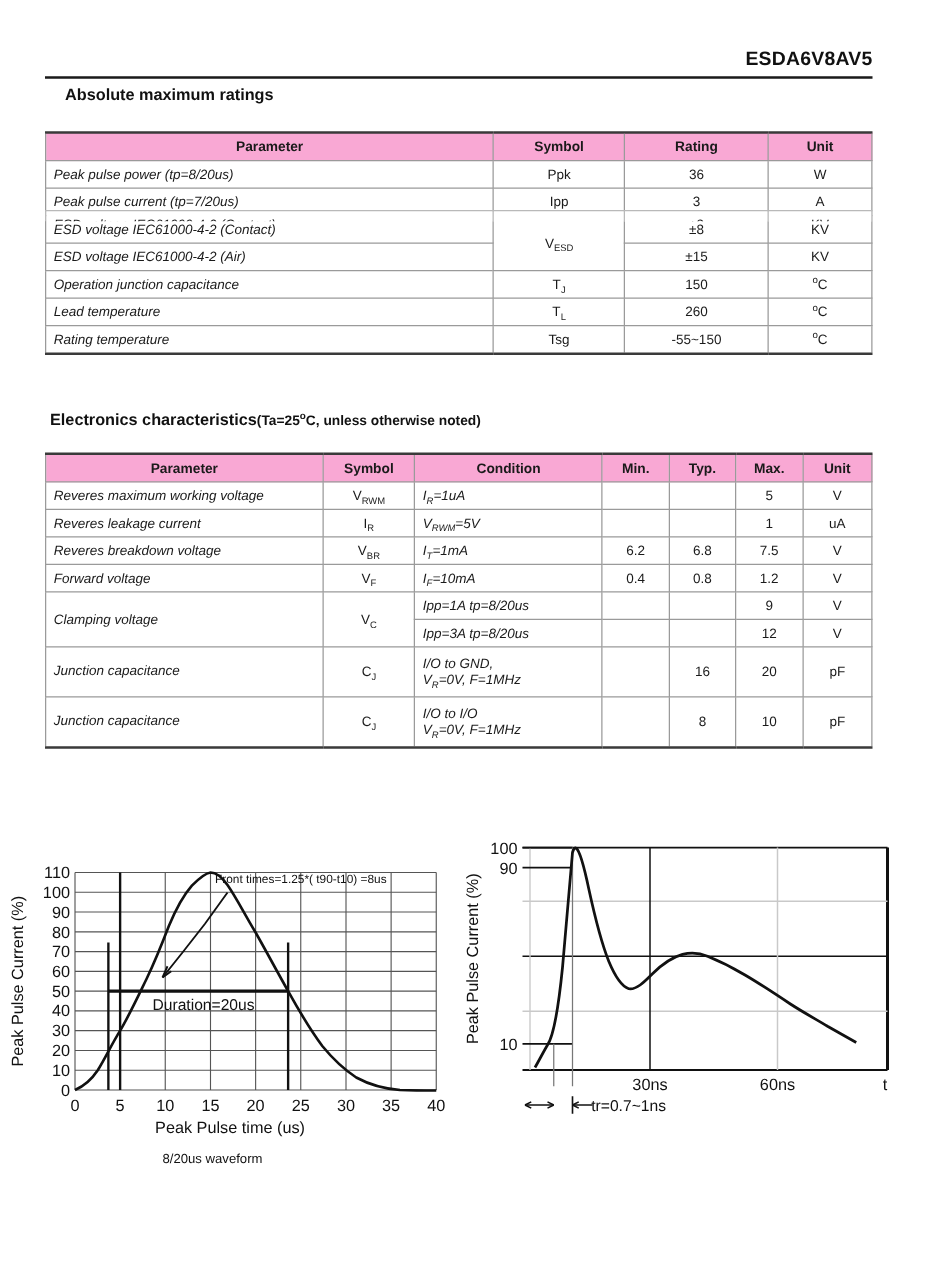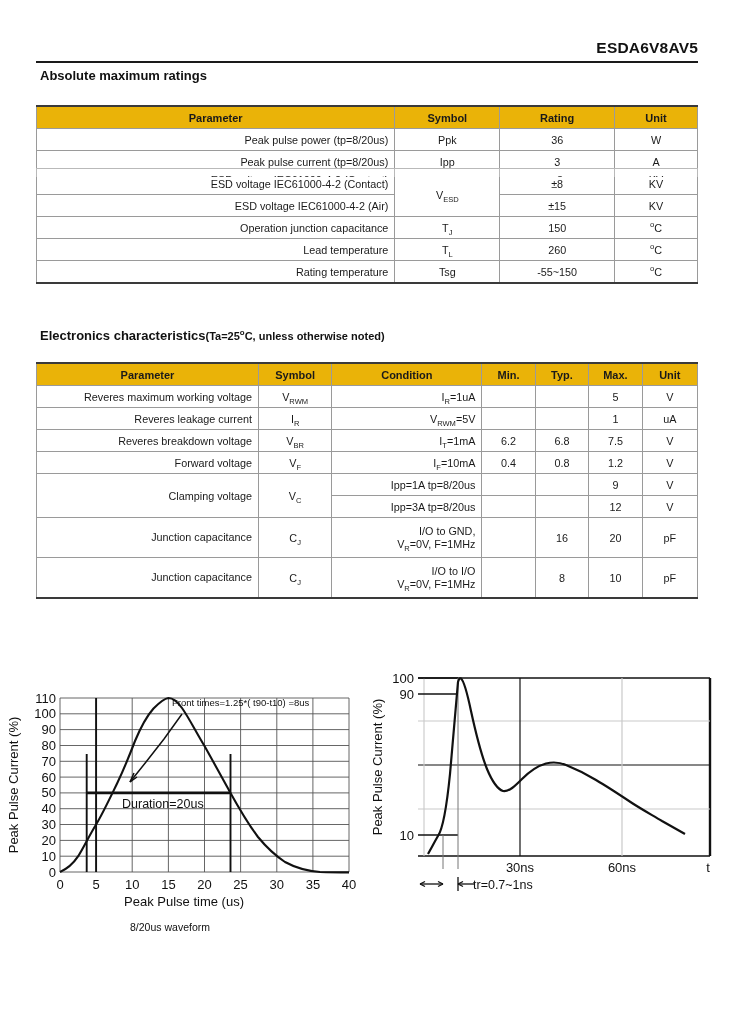--- a/index.html
+++ b/index.html
@@ -79,7 +79,7 @@
     <div class="doc-rule"></div>
   </div>
 
-  <div class="sec-h" style="left:40px;top:68px;text-align:center;">
+  <div class="sec-h" style="left:52px;top:68px;text-align:center;">
     <span>Absolute maximum ratings</span>
   </div>
 

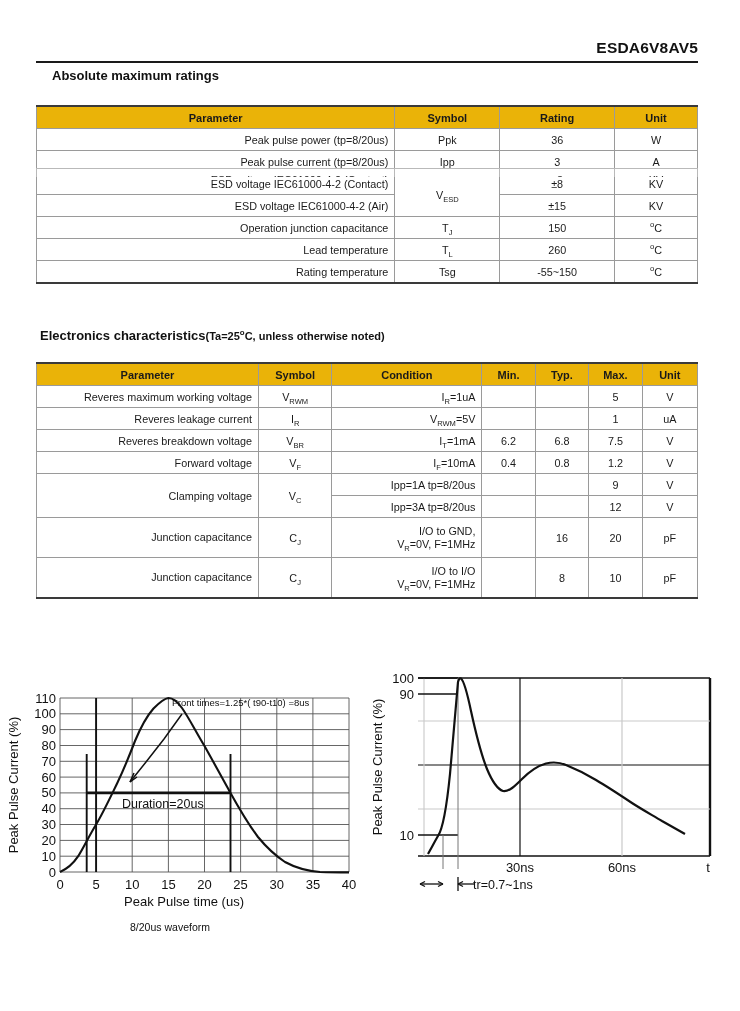--- a/index.html
+++ b/index.html
@@ -37,7 +37,7 @@
     background:#fff;
   }
   table.dt thead th{
-    background:#eab308;
+    background:#f9a8d4;
     font-weight:bold;
     text-align:center;
     height:21px;

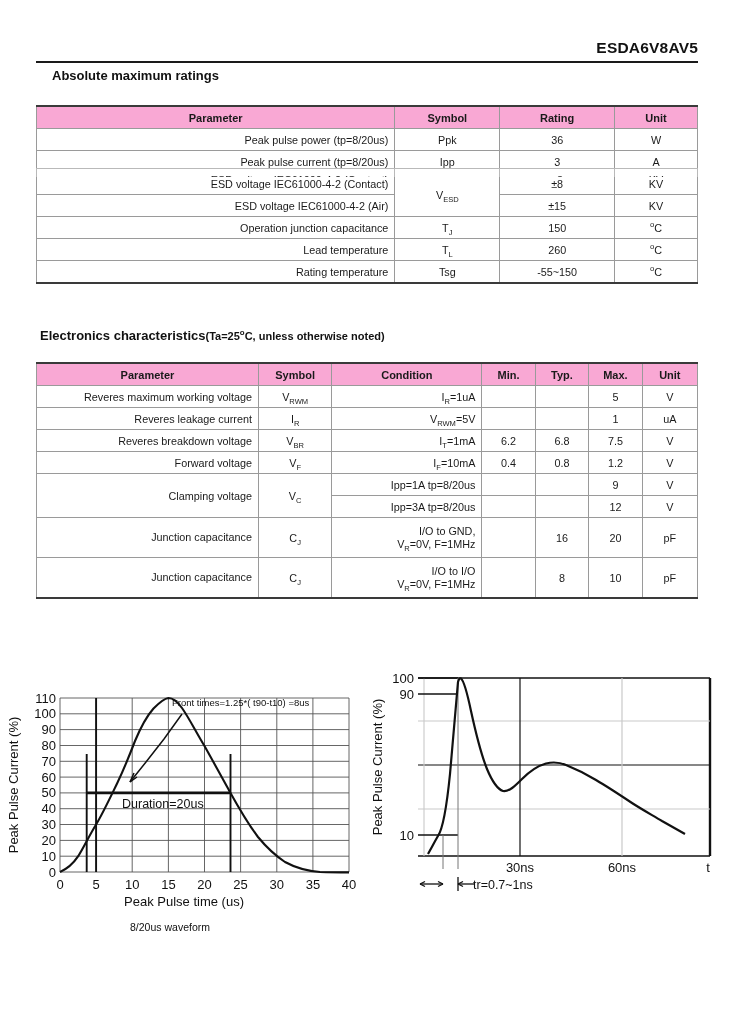--- a/index.html
+++ b/index.html
@@ -44,7 +44,7 @@
     font-size:11px;
   }
   table.dt tbody td{height:21px;}
-  .tl{text-align:right;}
+  .tl{text-align:left;font-style:italic;}
   .tc{text-align:center;}
   .outer-top{border-top:2px solid #3a3a3a !important;}
   .outer-bot{border-bottom:2px solid #3a3a3a !important;}

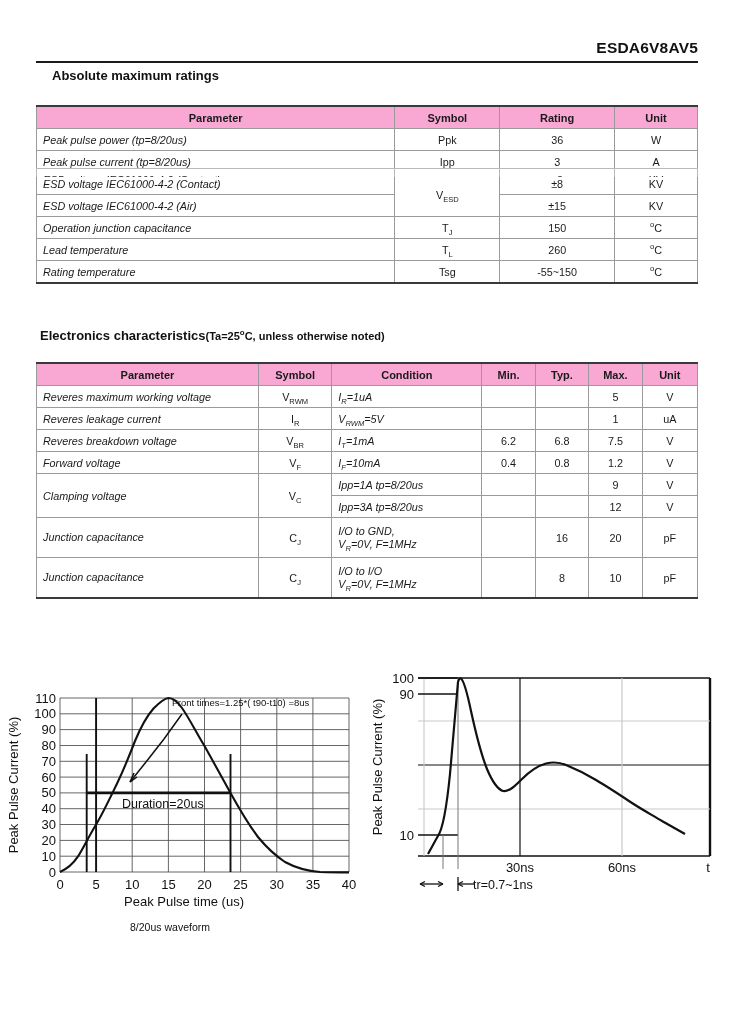--- a/index.html
+++ b/index.html
@@ -106,7 +106,7 @@
           <td class="tc">W</td>
         </tr>
         <tr>
-          <td class="tl">Peak pulse current (tp=8/20us)</td>
+          <td class="tl">Peak pulse current (tp=7/20us)</td>
           <td class="tc">Ipp</td>
           <td class="tc">3</td>
           <td class="tc">A</td>

